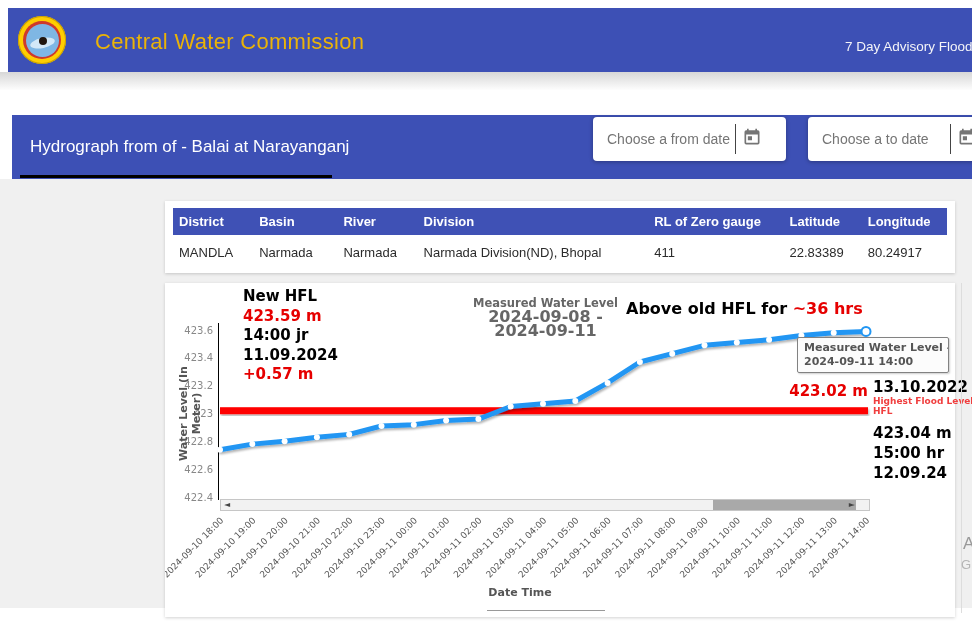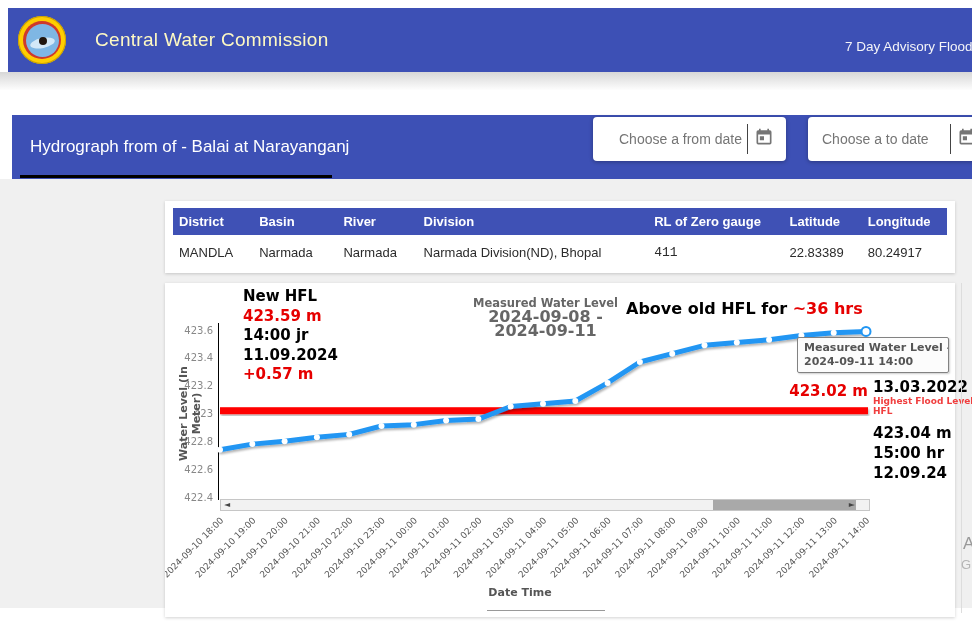--- a/index.html
+++ b/index.html
@@ -20,7 +20,7 @@
     background:#e8f4fb; border-radius:50%; transform:rotate(-12deg); opacity:.8; }
   .logo-blue:after { content:""; position:absolute; left:13px; top:13px; width:8px; height:8px;
     border-radius:50%; background:#20160e; }
-  .app-title { position:absolute; left:87px; top:21px; color:#fef9c3; font-size:19px; letter-spacing:.3px; }
+  .app-title { position:absolute; left:87px; top:21px; color:#eab308; font-size:22px; letter-spacing:.3px; }
   .header-link { position:absolute; left:837px; top:31px; width:130px; color:#f4f4f8;
     font-size:13.5px; white-space:nowrap; overflow:hidden; }
   .header-shadow { position:absolute; left:0; top:72px; width:972px; height:18px;

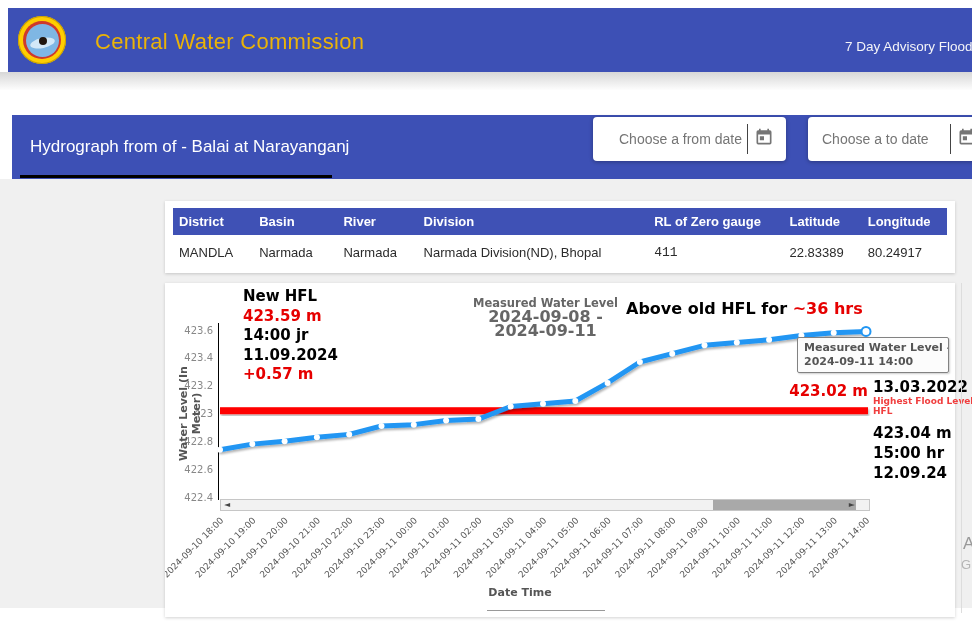--- a/index.html
+++ b/index.html
@@ -33,7 +33,7 @@
 
   .date-box { position:absolute; top:117px; height:44px; background:#fff; border-radius:4px;
     box-shadow:0 1px 4px rgba(0,0,0,.3); display:flex; align-items:center; }
-  .date-box.from { left:593px; width:193px;justify-content:center; }
+  .date-box.from { left:593px; width:193px; }
   .date-box.to { left:808px; width:193px; }
   .date-input { border:none; outline:none; background:transparent; font-size:14px; color:#757575;
     font-family:"Liberation Sans", sans-serif; margin-left:14px; width:128px; }

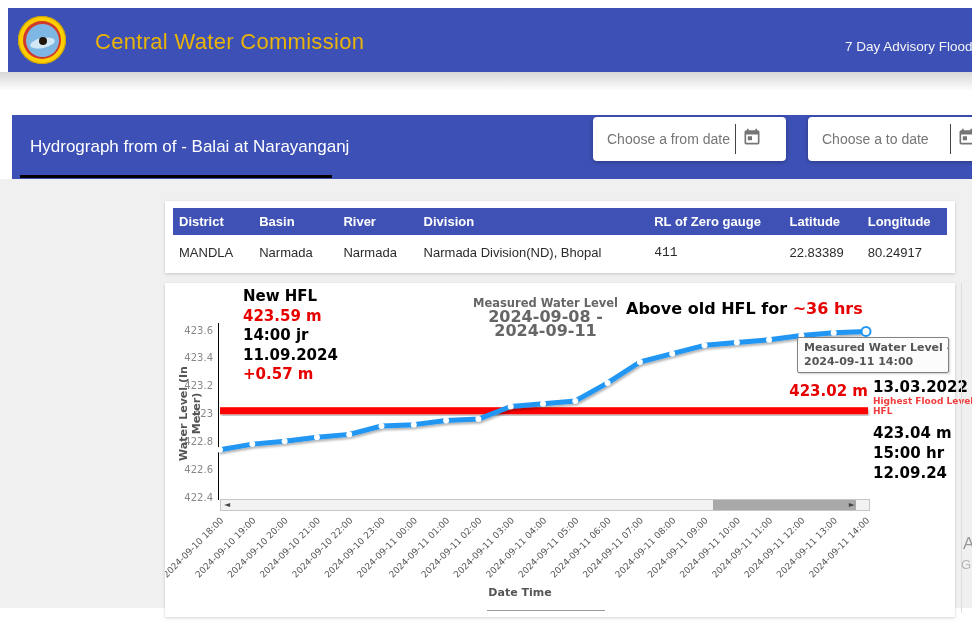--- a/index.html
+++ b/index.html
@@ -51,7 +51,7 @@
     text-align:left; padding:6px 6px; height:27px; }
   table.station td { color:#2b2b2b; font-size:13px; padding:10px 6px; background:#fff; }
   .c0{width:80px}.c1{width:84px}.c2{width:80px}.c3{width:230px}.c4{width:135px}.c5{width:78px}.c6{width:85px}
-  td.rl { padding-left:52px;font-family:Liberation Mono, monospace; }
+  td.rl { padding-left:52px; }
 
   
   .chart-card { position:absolute; left:165px; top:283px; width:790px; height:334px; background:#fff;

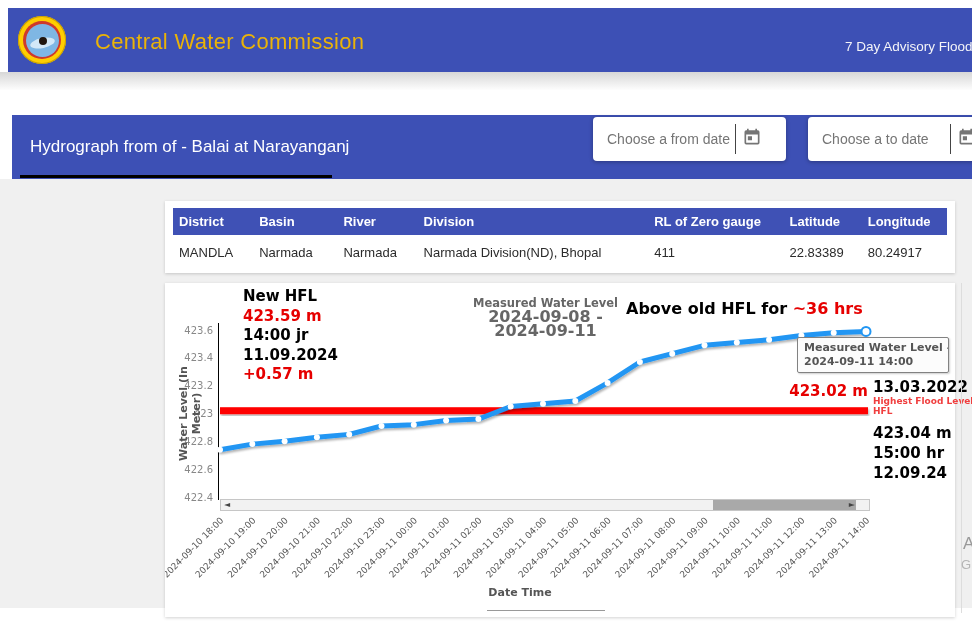--- a/index.html
+++ b/index.html
@@ -253,7 +253,7 @@
     <div class="ann ann-hfl red">423.02 m</div>
 
     <div class="ann ann-old">
-      <div>13.03.2022</div>
+      <div>13.10.2022</div>
       <div class="old-small">Highest Flood Level</div>
       <div class="old-small">HFL</div>
       <div class="old-vals">

